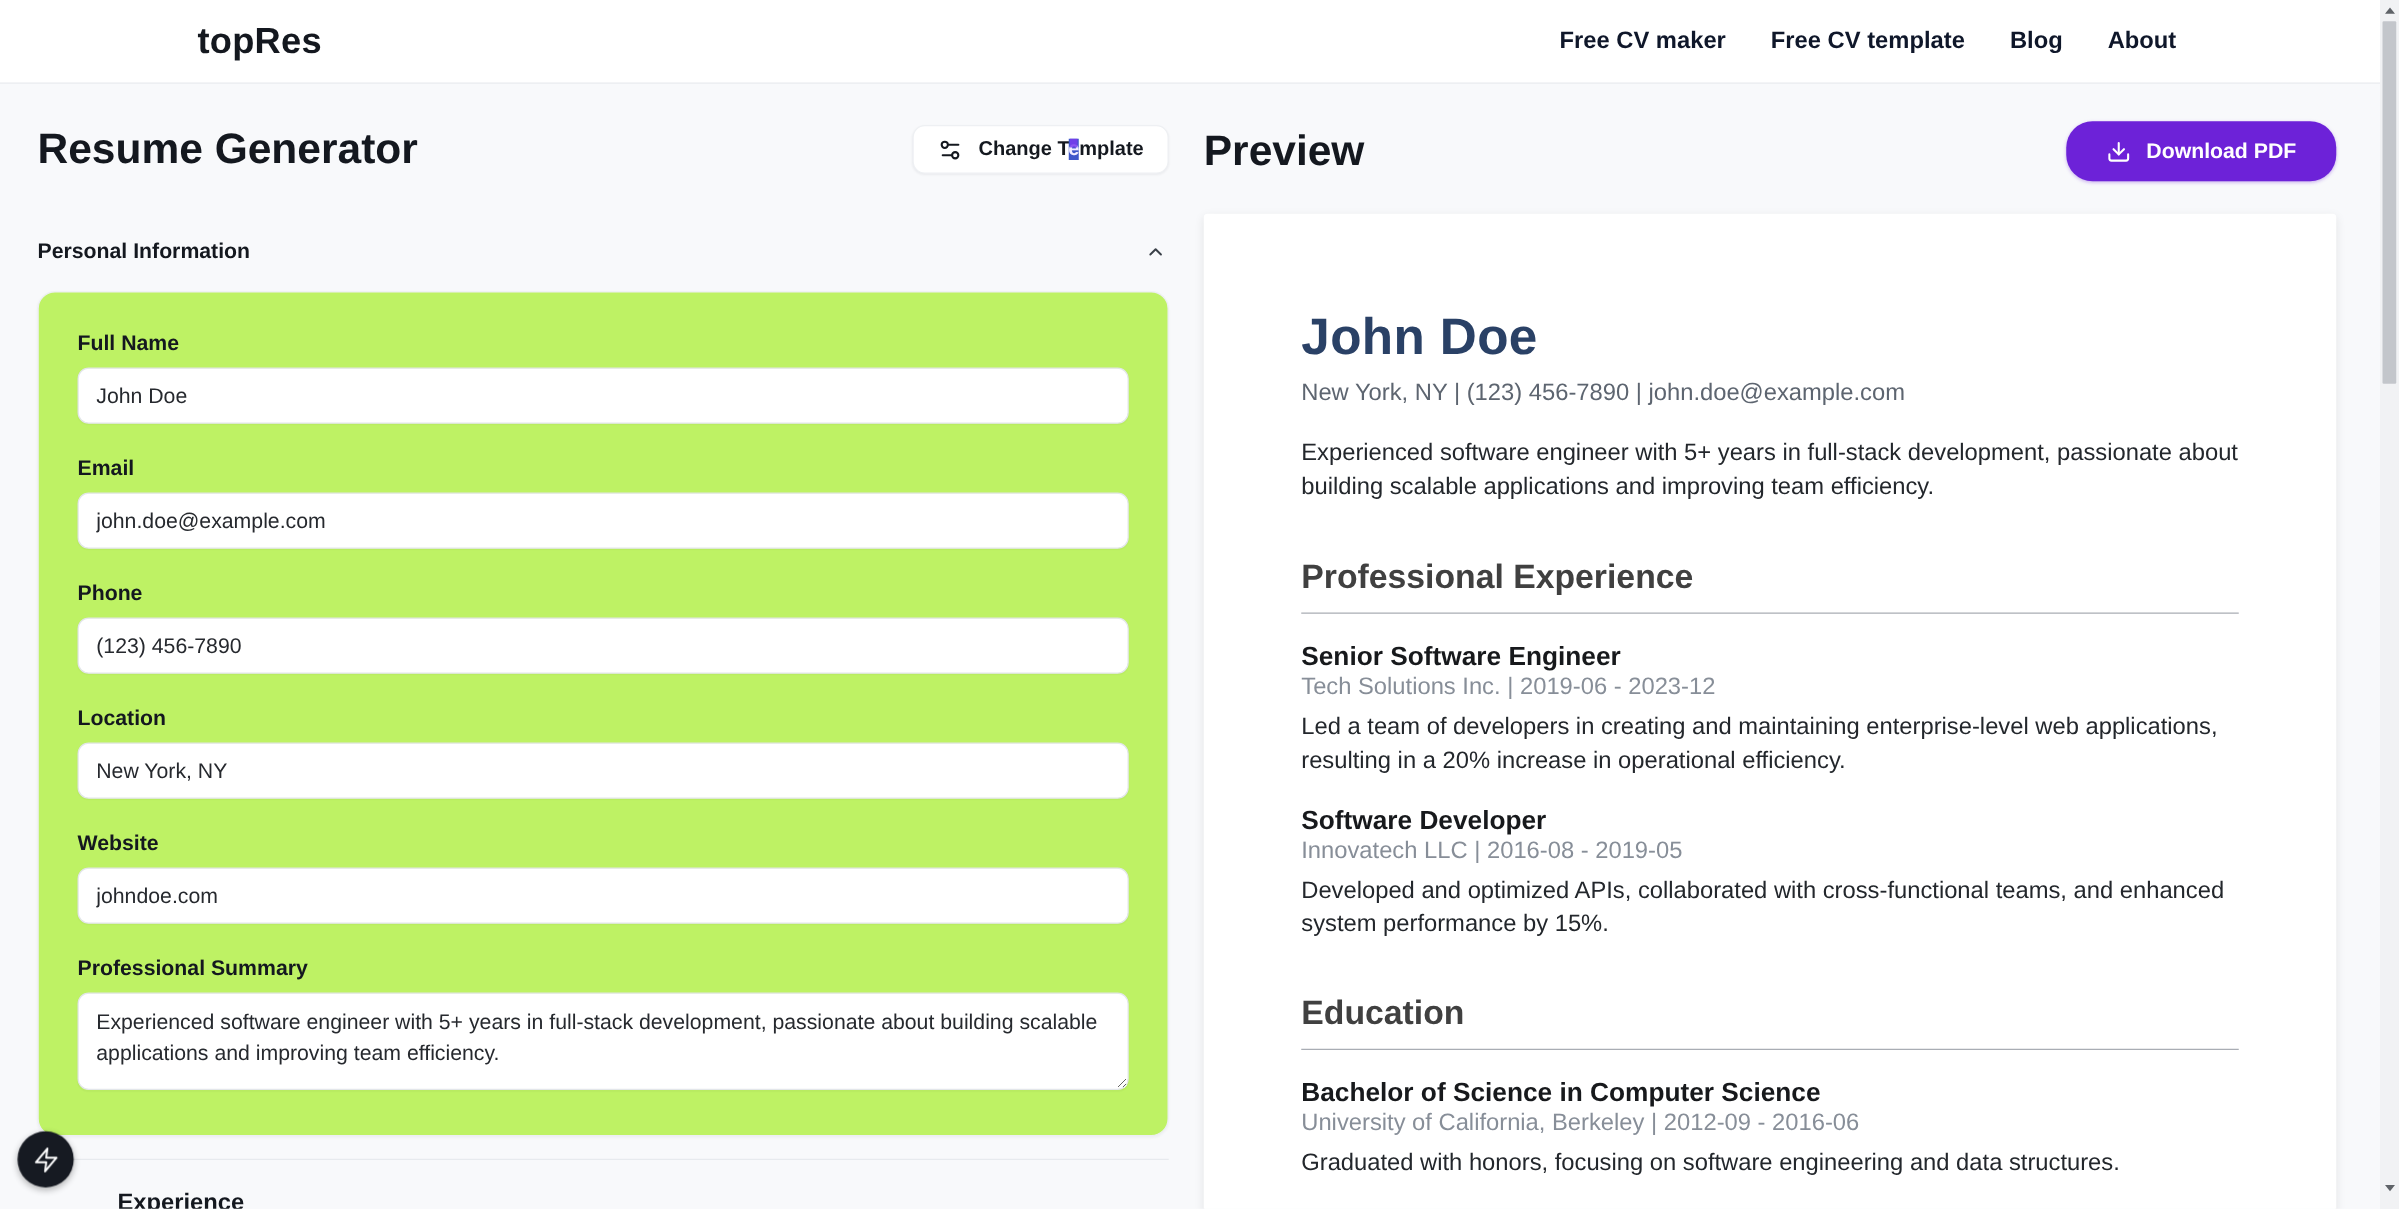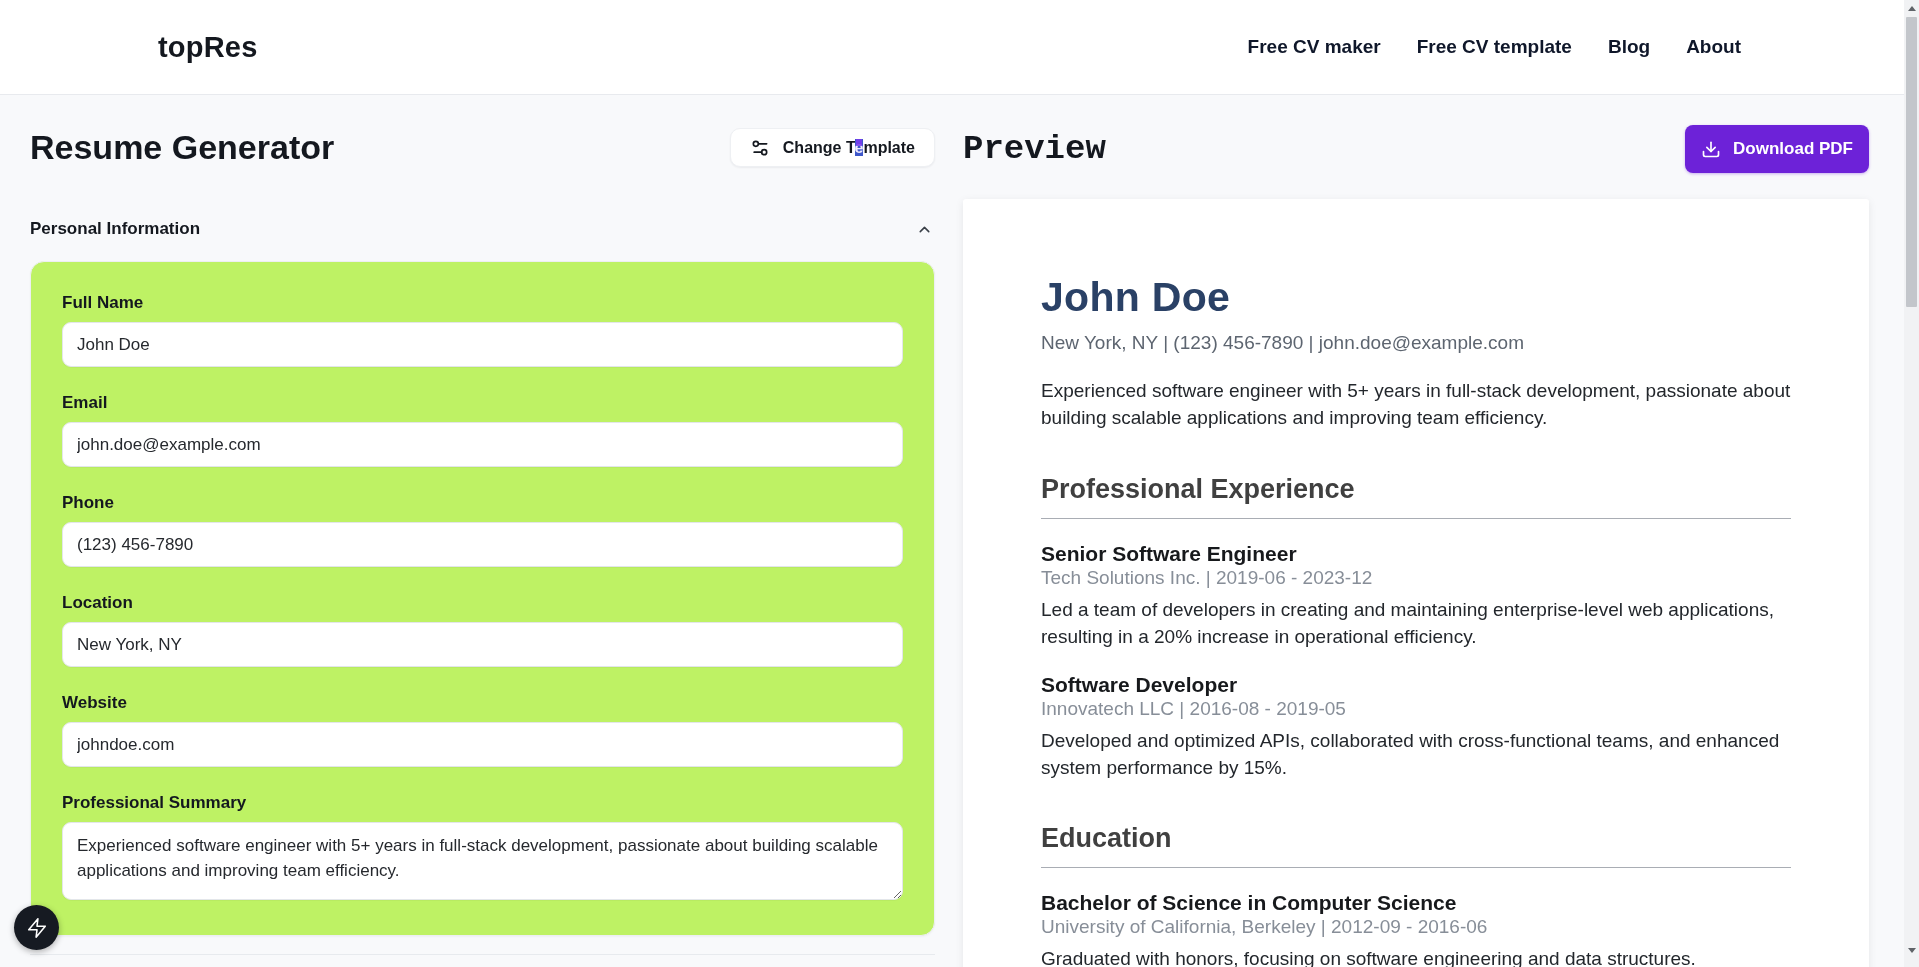--- a/index.html
+++ b/index.html
@@ -11,7 +11,7 @@
 
   
   .topbar {
-    height:95px; background:#fff; border-bottom:1px solid #e8eaee;
+    height:67px; background:#fff; border-bottom:1px solid #e8eaee;
     display:flex; align-items:center; padding:0 178px 0 158px;
   }
   .logo { font-size:29px; font-weight:800; letter-spacing:.2px; cursor:pointer; }

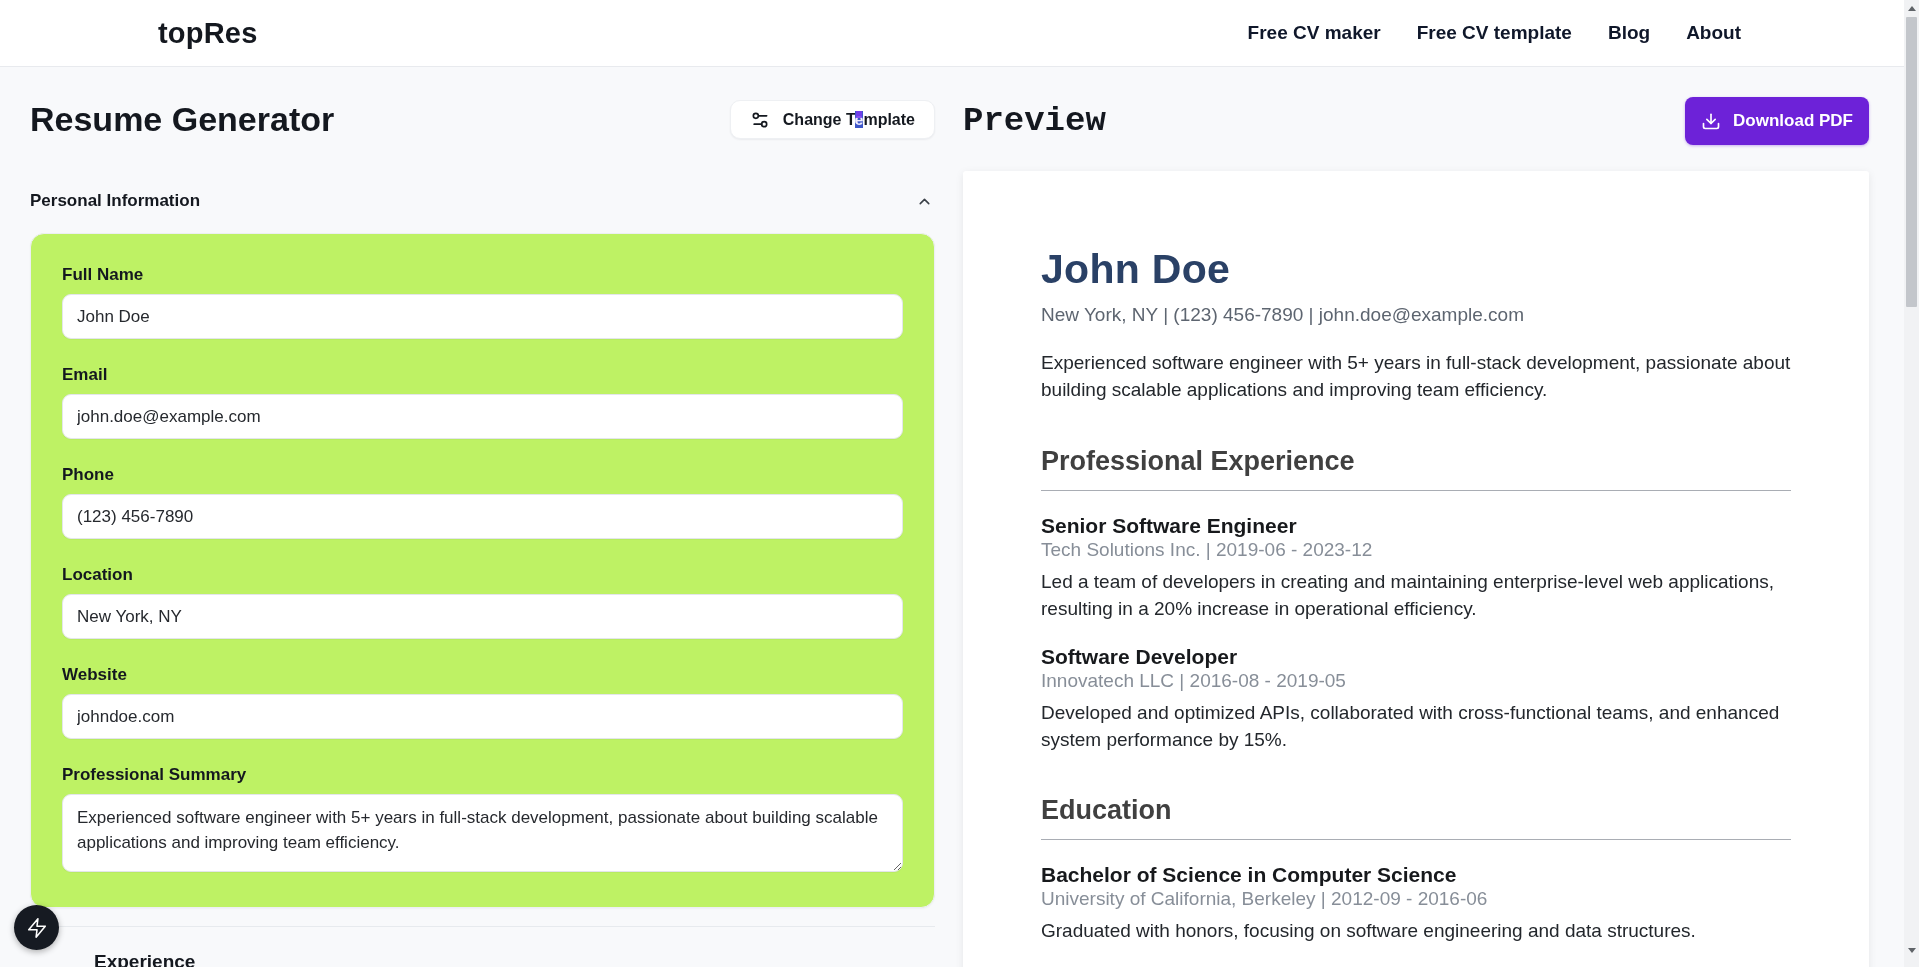--- a/index.html
+++ b/index.html
@@ -68,7 +68,7 @@
 
   
   .right-top-row { margin-top:30px; height:48px; display:flex; align-items:center; justify-content:space-between; }
-  .preview-h1 { font-size:34px; font-weight:800; color:#14181f;font-family:Liberation Mono, monospace; }
+  .preview-h1 { font-size:34px; font-weight:800; color:#14181f; }
   .btn-download {
     display:inline-flex; align-items:center; gap:12px; height:48px; padding:0 16px;
     background:#6d22d8; color:#fff; border:none; border-radius:8px;

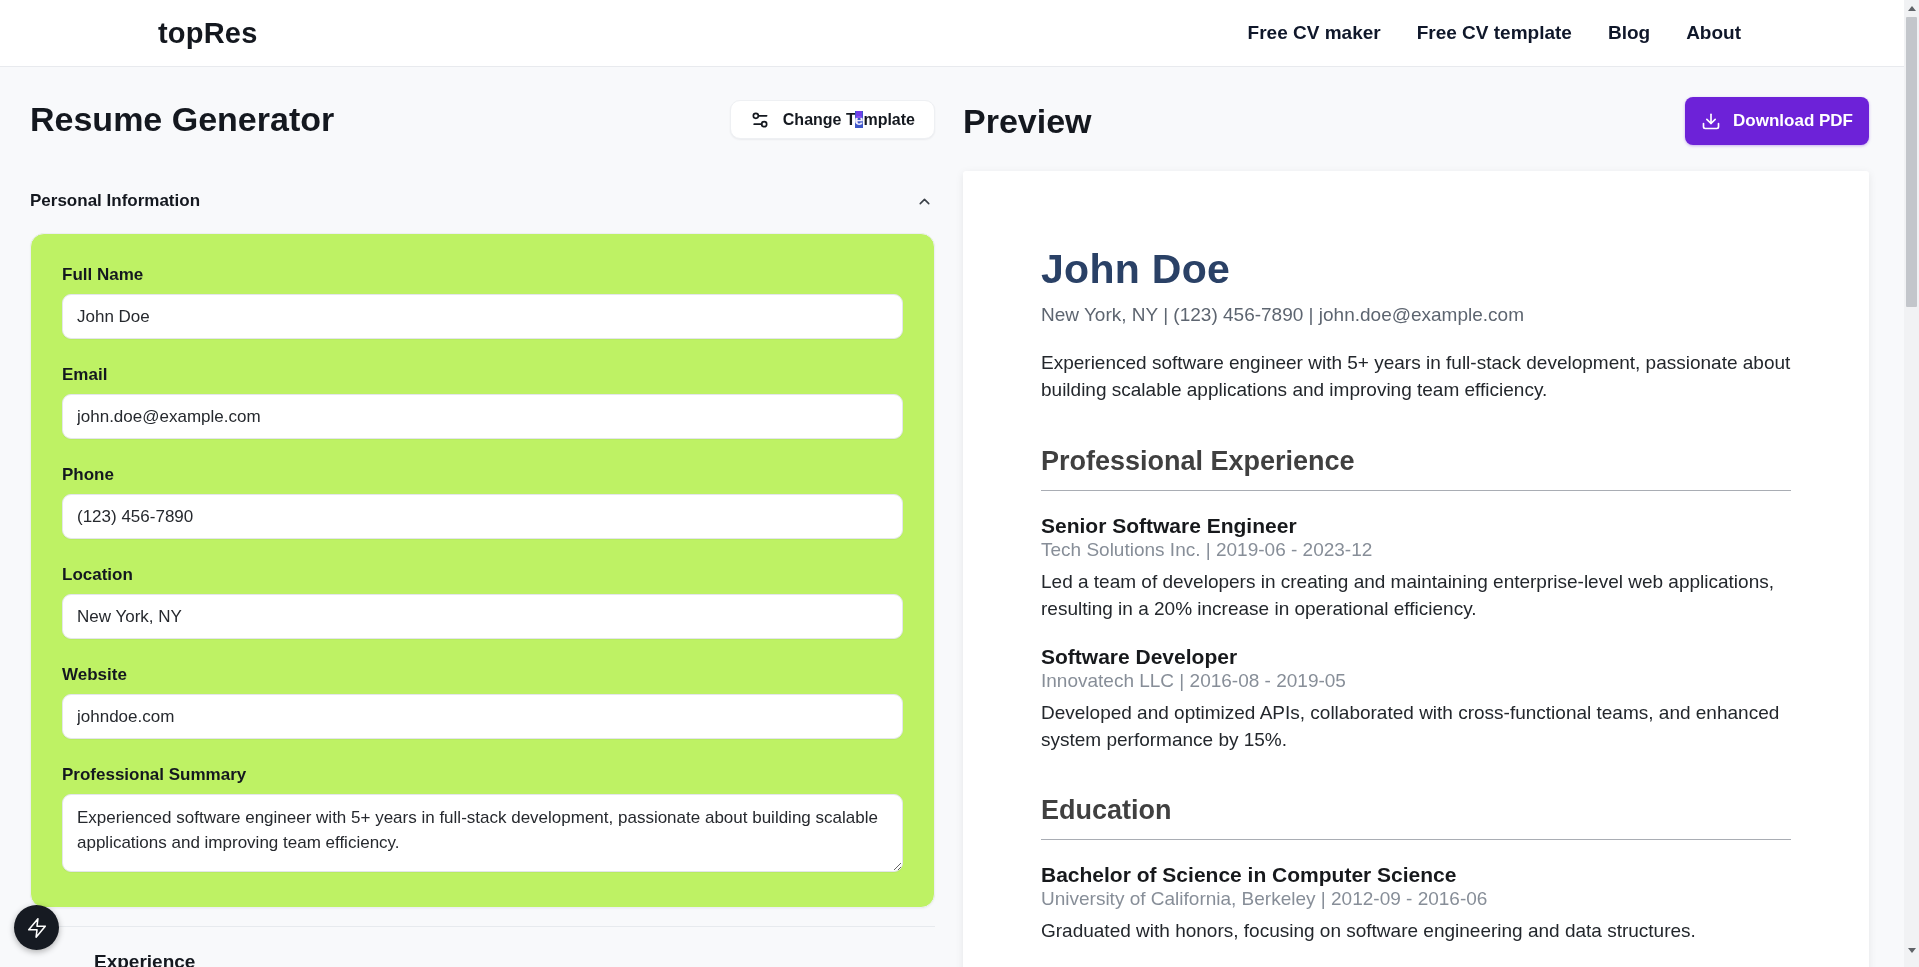--- a/index.html
+++ b/index.html
@@ -70,8 +70,8 @@
   .right-top-row { margin-top:30px; height:48px; display:flex; align-items:center; justify-content:space-between; }
   .preview-h1 { font-size:34px; font-weight:800; color:#14181f; }
   .btn-download {
-    display:inline-flex; align-items:center; gap:12px; height:48px; padding:0 16px;
-    background:#6d22d8; color:#fff; border:none; border-radius:8px;
+    display:inline-flex; align-items:center; gap:12px; height:48px; padding:0 32px;
+    background:#6d22d8; color:#fff; border:none; border-radius:21px;
     font-size:17px; font-weight:600; font-family:inherit; cursor:pointer;
     box-shadow:0 1px 3px rgba(109,34,216,.35);
   }

